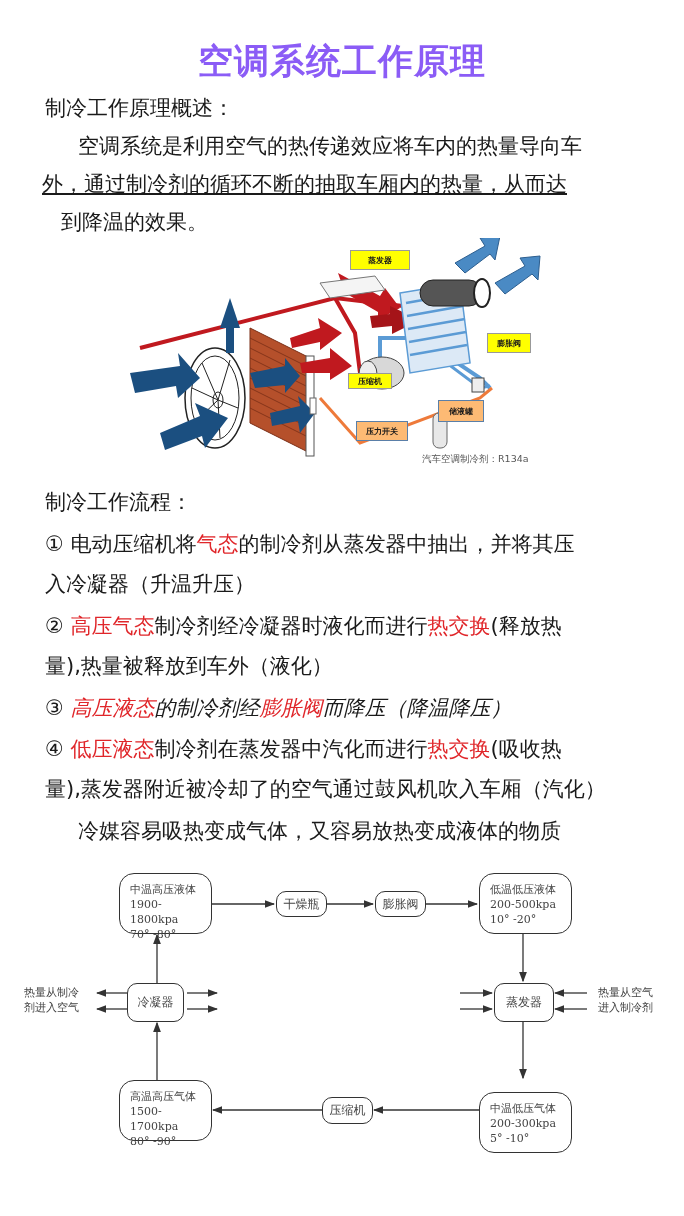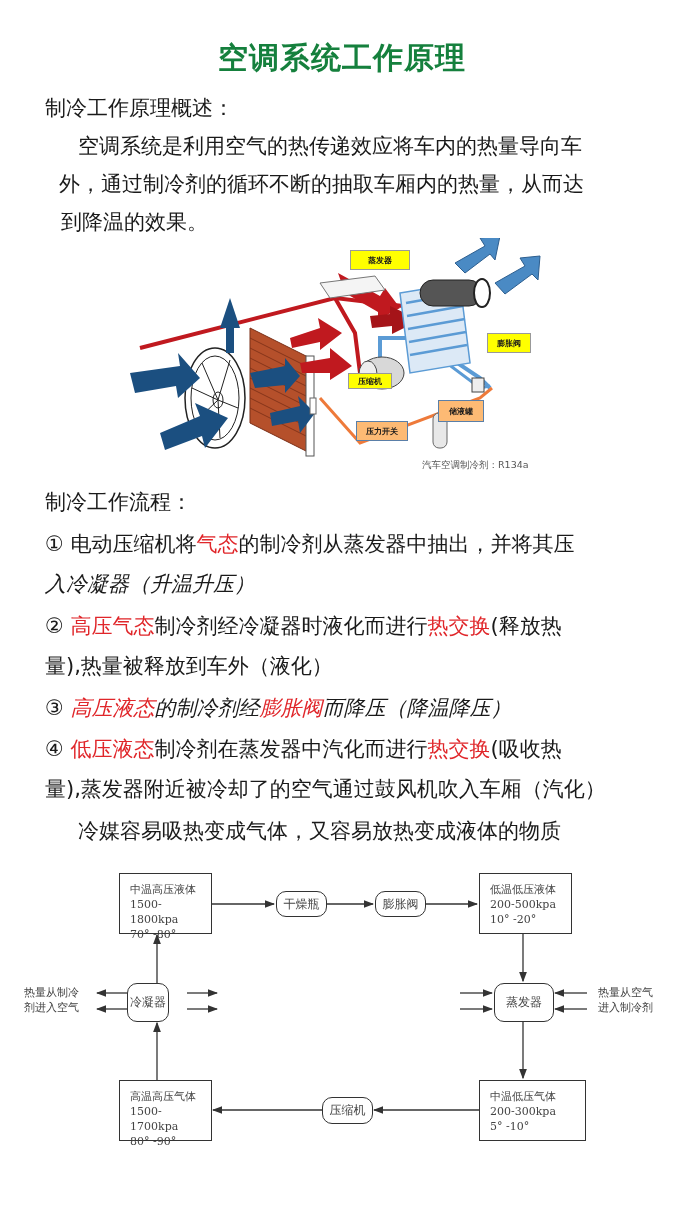--- a/index.html
+++ b/index.html
@@ -6,7 +6,7 @@
     body { width: 684px; height: 1216px; position: relative; overflow: hidden;
            font-family: "DejaVu Sans", "Liberation Sans", sans-serif; color: #1a1a1a; }
     .abs { position: absolute; }
-    .title { left: 0; width: 684px; top: 38px; text-align: center; font-size: 30px; font-weight: bold; letter-spacing: 1px; color: #15803d; }
+    .title { left: 0; width: 684px; top: 38px; text-align: center; font-size: 35px; font-weight: bold; letter-spacing: 1px; color: #8b5cf6; }
     .text { font-size: 21px; line-height: 40px; white-space: nowrap; }
     .red { color: #e0262a; }
     .illus { left: 120px; top: 238px; width: 440px; height: 240px; }

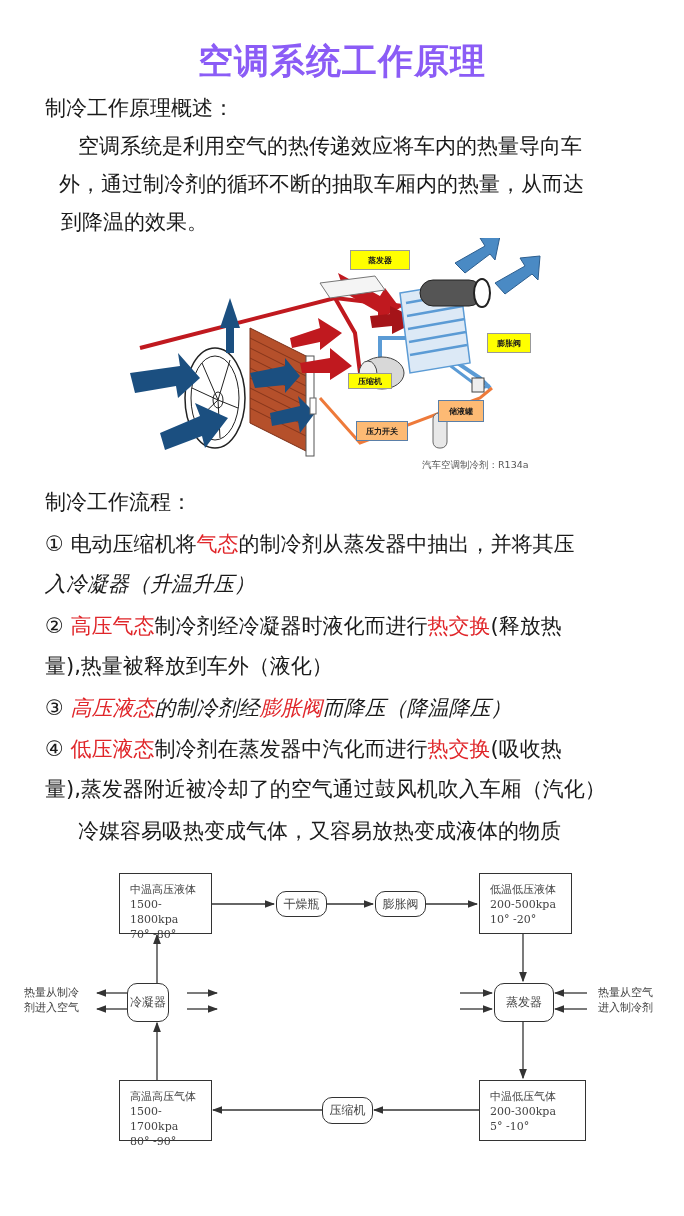--- a/index.html
+++ b/index.html
@@ -28,7 +28,7 @@
 
 <div class="abs text" style="left:45px; top:88px;">制冷工作原理概述：</div>
 <div class="abs text" style="left:78px; top:126px;">空调系统是利用空气的热传递效应将车内的热量导向车</div>
-<div class="abs text" style="left:59px; top:164px;">外，通过制冷剂的循环不断的抽取车厢内的热量，从而达</div>
+<div class="abs text" style="left:42px; top:164px;text-decoration:underline;">外，通过制冷剂的循环不断的抽取车厢内的热量，从而达</div>
 <div class="abs text" style="left:45px; top:202px;margin-left:16px;">到降温的效果。</div>
 
 <div class="abs illus">

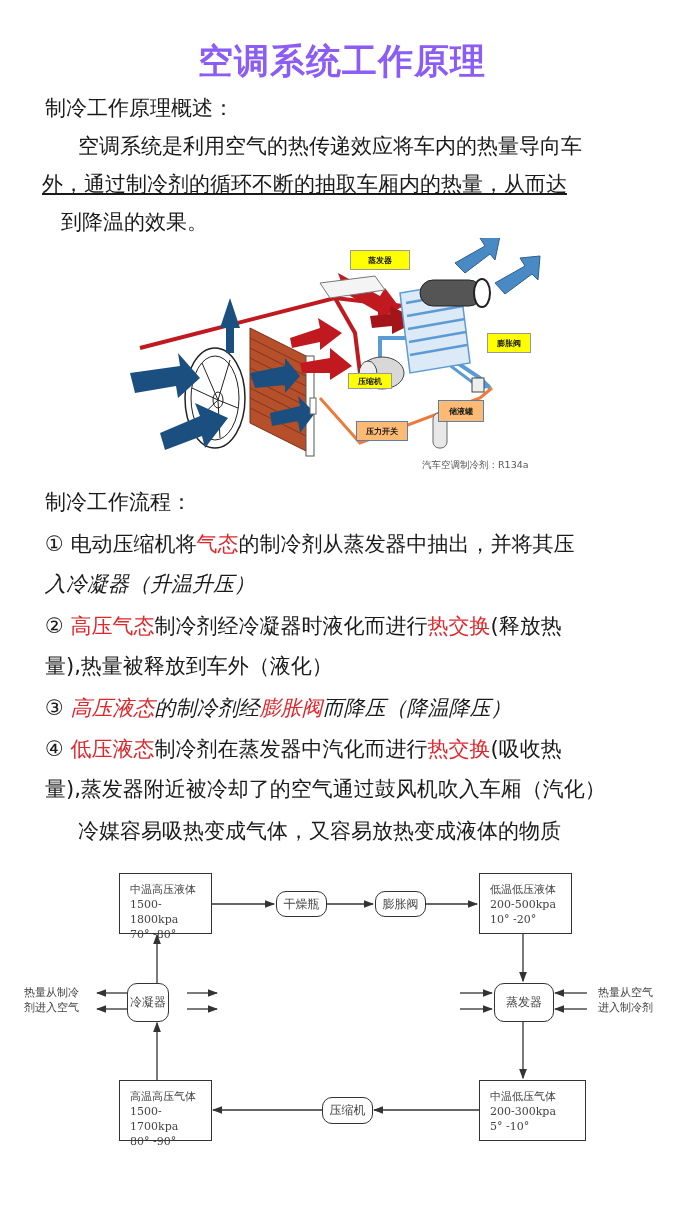--- a/index.html
+++ b/index.html
@@ -107,7 +107,7 @@
   <div class="lbl yellow" style="left:228px; top:135px; width:44px; height:16px;">压缩机</div>
   <div class="lbl white" style="left:318px; top:162px; width:46px; height:22px;">储液罐</div>
   <div class="lbl white" style="left:236px; top:183px; width:52px; height:20px;">压力开关</div>
-  <div class="caption" style="left:302px; top:221px;">汽车空调制冷剂：R134a</div>
+  <div class="caption" style="left:302px; top:215px;">汽车空调制冷剂：R134a</div>
 </div>
 
 <div class="abs text" style="left:45px; top:482px;">制冷工作流程：</div>

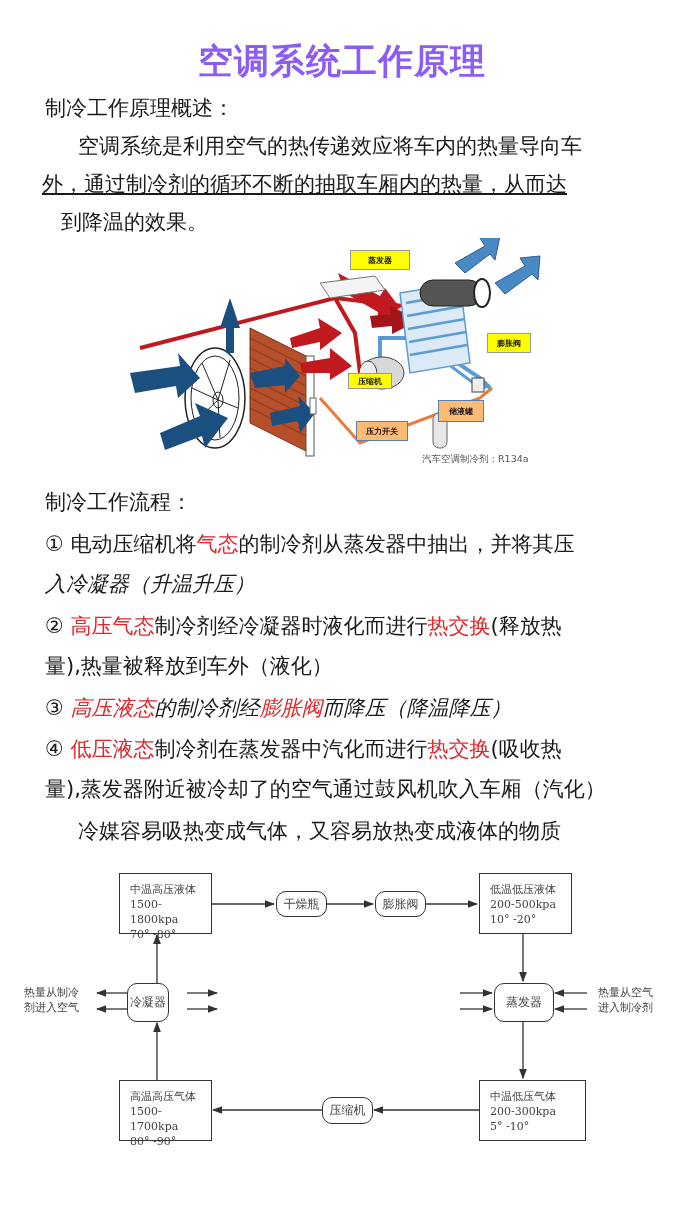--- a/index.html
+++ b/index.html
@@ -116,7 +116,7 @@
   <span>①</span>
   <span>电动压缩机将</span><span class="red">气态</span><span>的制冷剂从蒸发器中抽出，并将其压</span>
 </div>
-<div class="abs text" style="left:45px; top:564px;font-style:italic;">入冷凝器（升温升压）</div>
+<div class="abs text" style="left:45px; top:564px;">入冷凝器（升温升压）</div>
 
 <div class="abs text" style="left:45px; top:606px;">
   <span>②</span>

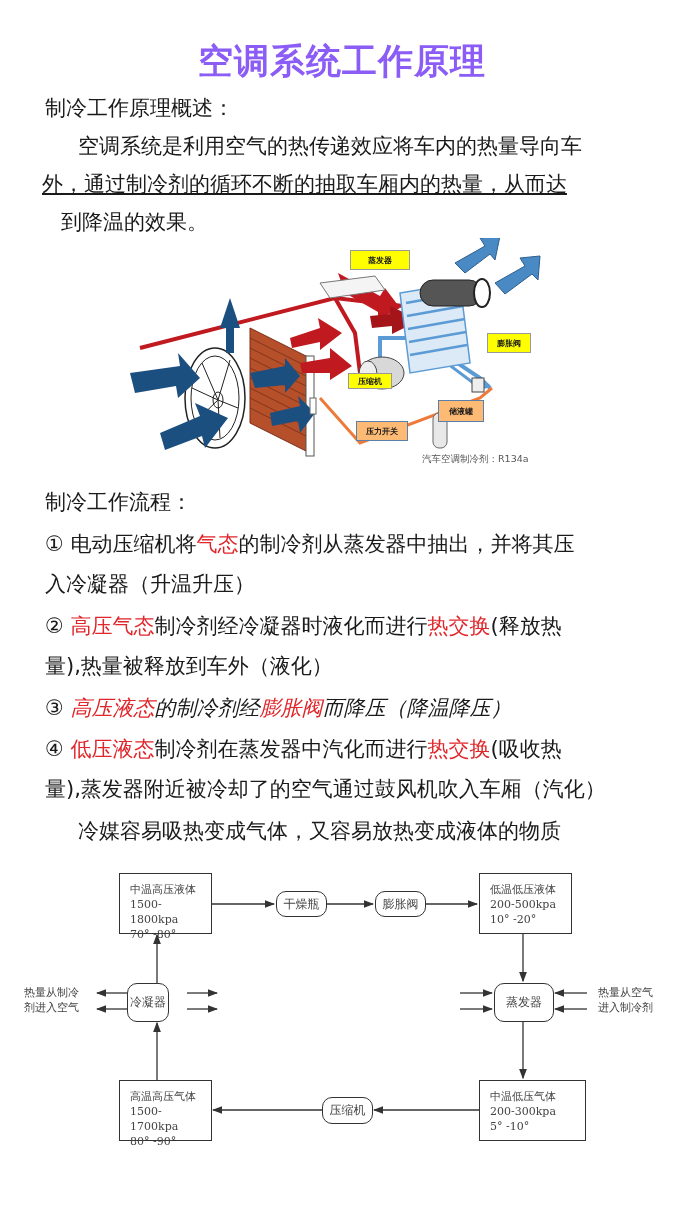--- a/index.html
+++ b/index.html
@@ -13,7 +13,7 @@
     .flow { left: 20px; top: 860px; width: 660px; height: 300px; }
     .fbox { position: absolute; border: 1.5px solid #333; background: #fff; box-sizing: border-box;
             font-family: "DejaVu Serif", "Liberation Serif", serif; color: #444; font-size: 11px; }
-    .fbox.big { padding: 8px 9px 0 10px; line-height: 15px; }
+    .fbox.big { padding: 8px 9px 0 10px; line-height: 15px; border-radius: 15px; }
     .fbox.small { display: flex; align-items: center; justify-content: center; font-size: 12px; border-radius: 10px; }
     .side { position: absolute; font-family: "DejaVu Serif", "Liberation Serif", serif; color: #444; font-size: 11px; line-height: 15px; }
     .lbl { position: absolute; font-size: 8px; font-weight: bold; display: flex; align-items: center; justify-content: center; box-sizing: border-box; }

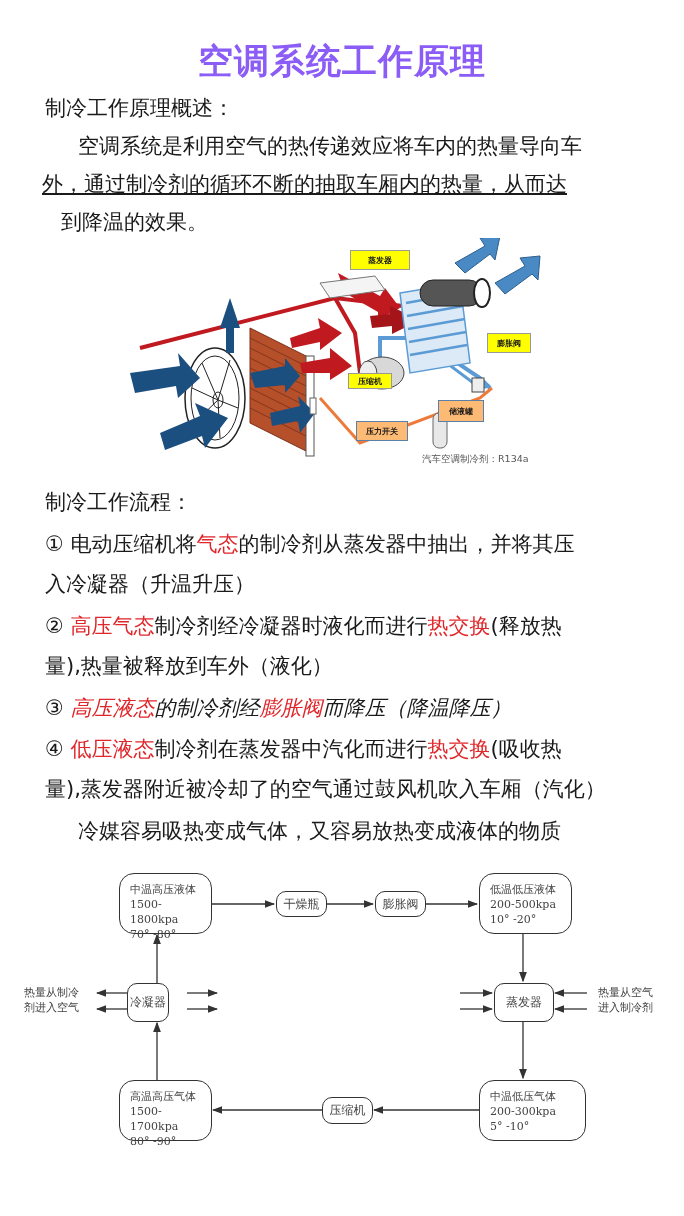--- a/index.html
+++ b/index.html
@@ -173,7 +173,7 @@
 
   <div class="fbox big" style="left:99px; top:13px; width:93px; height:61px;">
     <div>中温高压液体</div>
-    <div>1500-1800kpa</div>
+    <div>1900-1800kpa</div>
     <div>70° -80°</div>
   </div>
   <div class="fbox small" style="left:256px; top:31px; width:51px; height:26px;">干燥瓶</div>

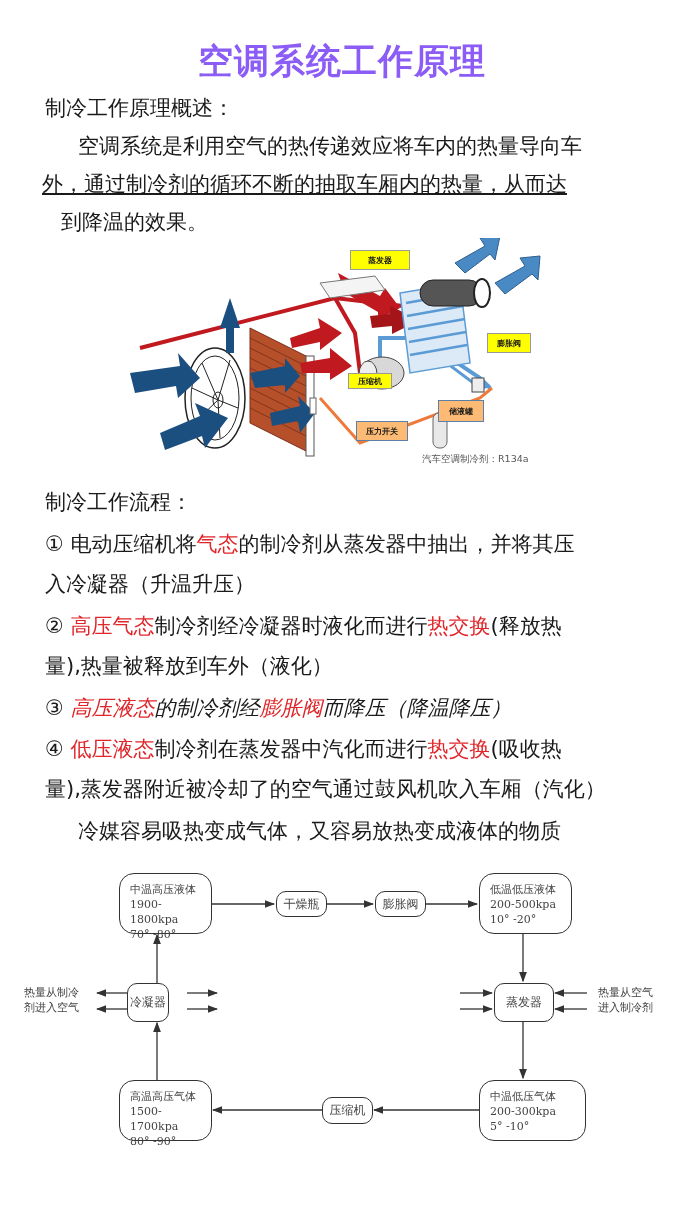--- a/index.html
+++ b/index.html
@@ -188,7 +188,7 @@
     <div>热量从制冷</div>
     <div>剂进入空气</div>
   </div>
-  <div class="fbox small" style="left:107px; top:123px; width:42px; height:39px;">冷凝器</div>
+  <div class="fbox small" style="left:107px; top:123px; width:57px; height:39px;">冷凝器</div>
   <div class="fbox small" style="left:474px; top:123px; width:60px; height:39px;">蒸发器</div>
   <div class="side" style="left:578px; top:125px;">
     <div>热量从空气</div>

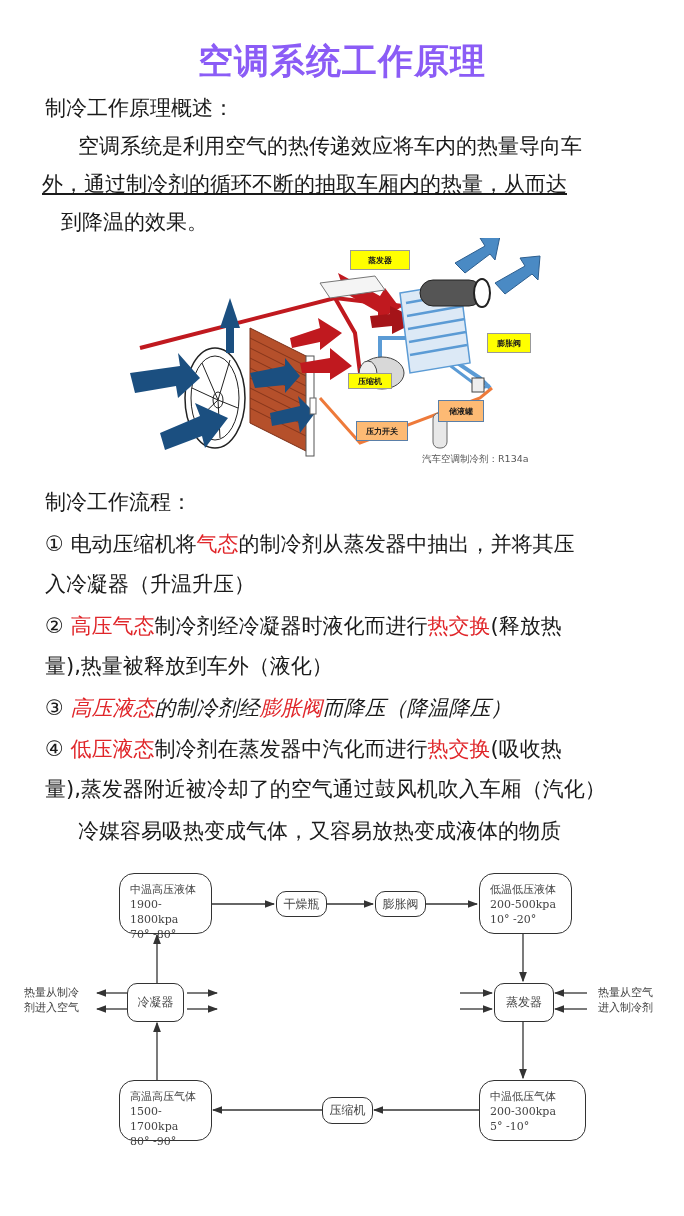--- a/index.html
+++ b/index.html
@@ -201,7 +201,7 @@
     <div>80° -90°</div>
   </div>
   <div class="fbox small" style="left:302px; top:237px; width:51px; height:27px;">压缩机</div>
-  <div class="fbox big" style="left:459px; top:220px; width:107px; height:61px;">
+  <div class="fbox big" style="left:459px; top:232px; width:93px; height:61px;">
     <div>中温低压气体</div>
     <div>200-300kpa</div>
     <div>5° -10°</div>

